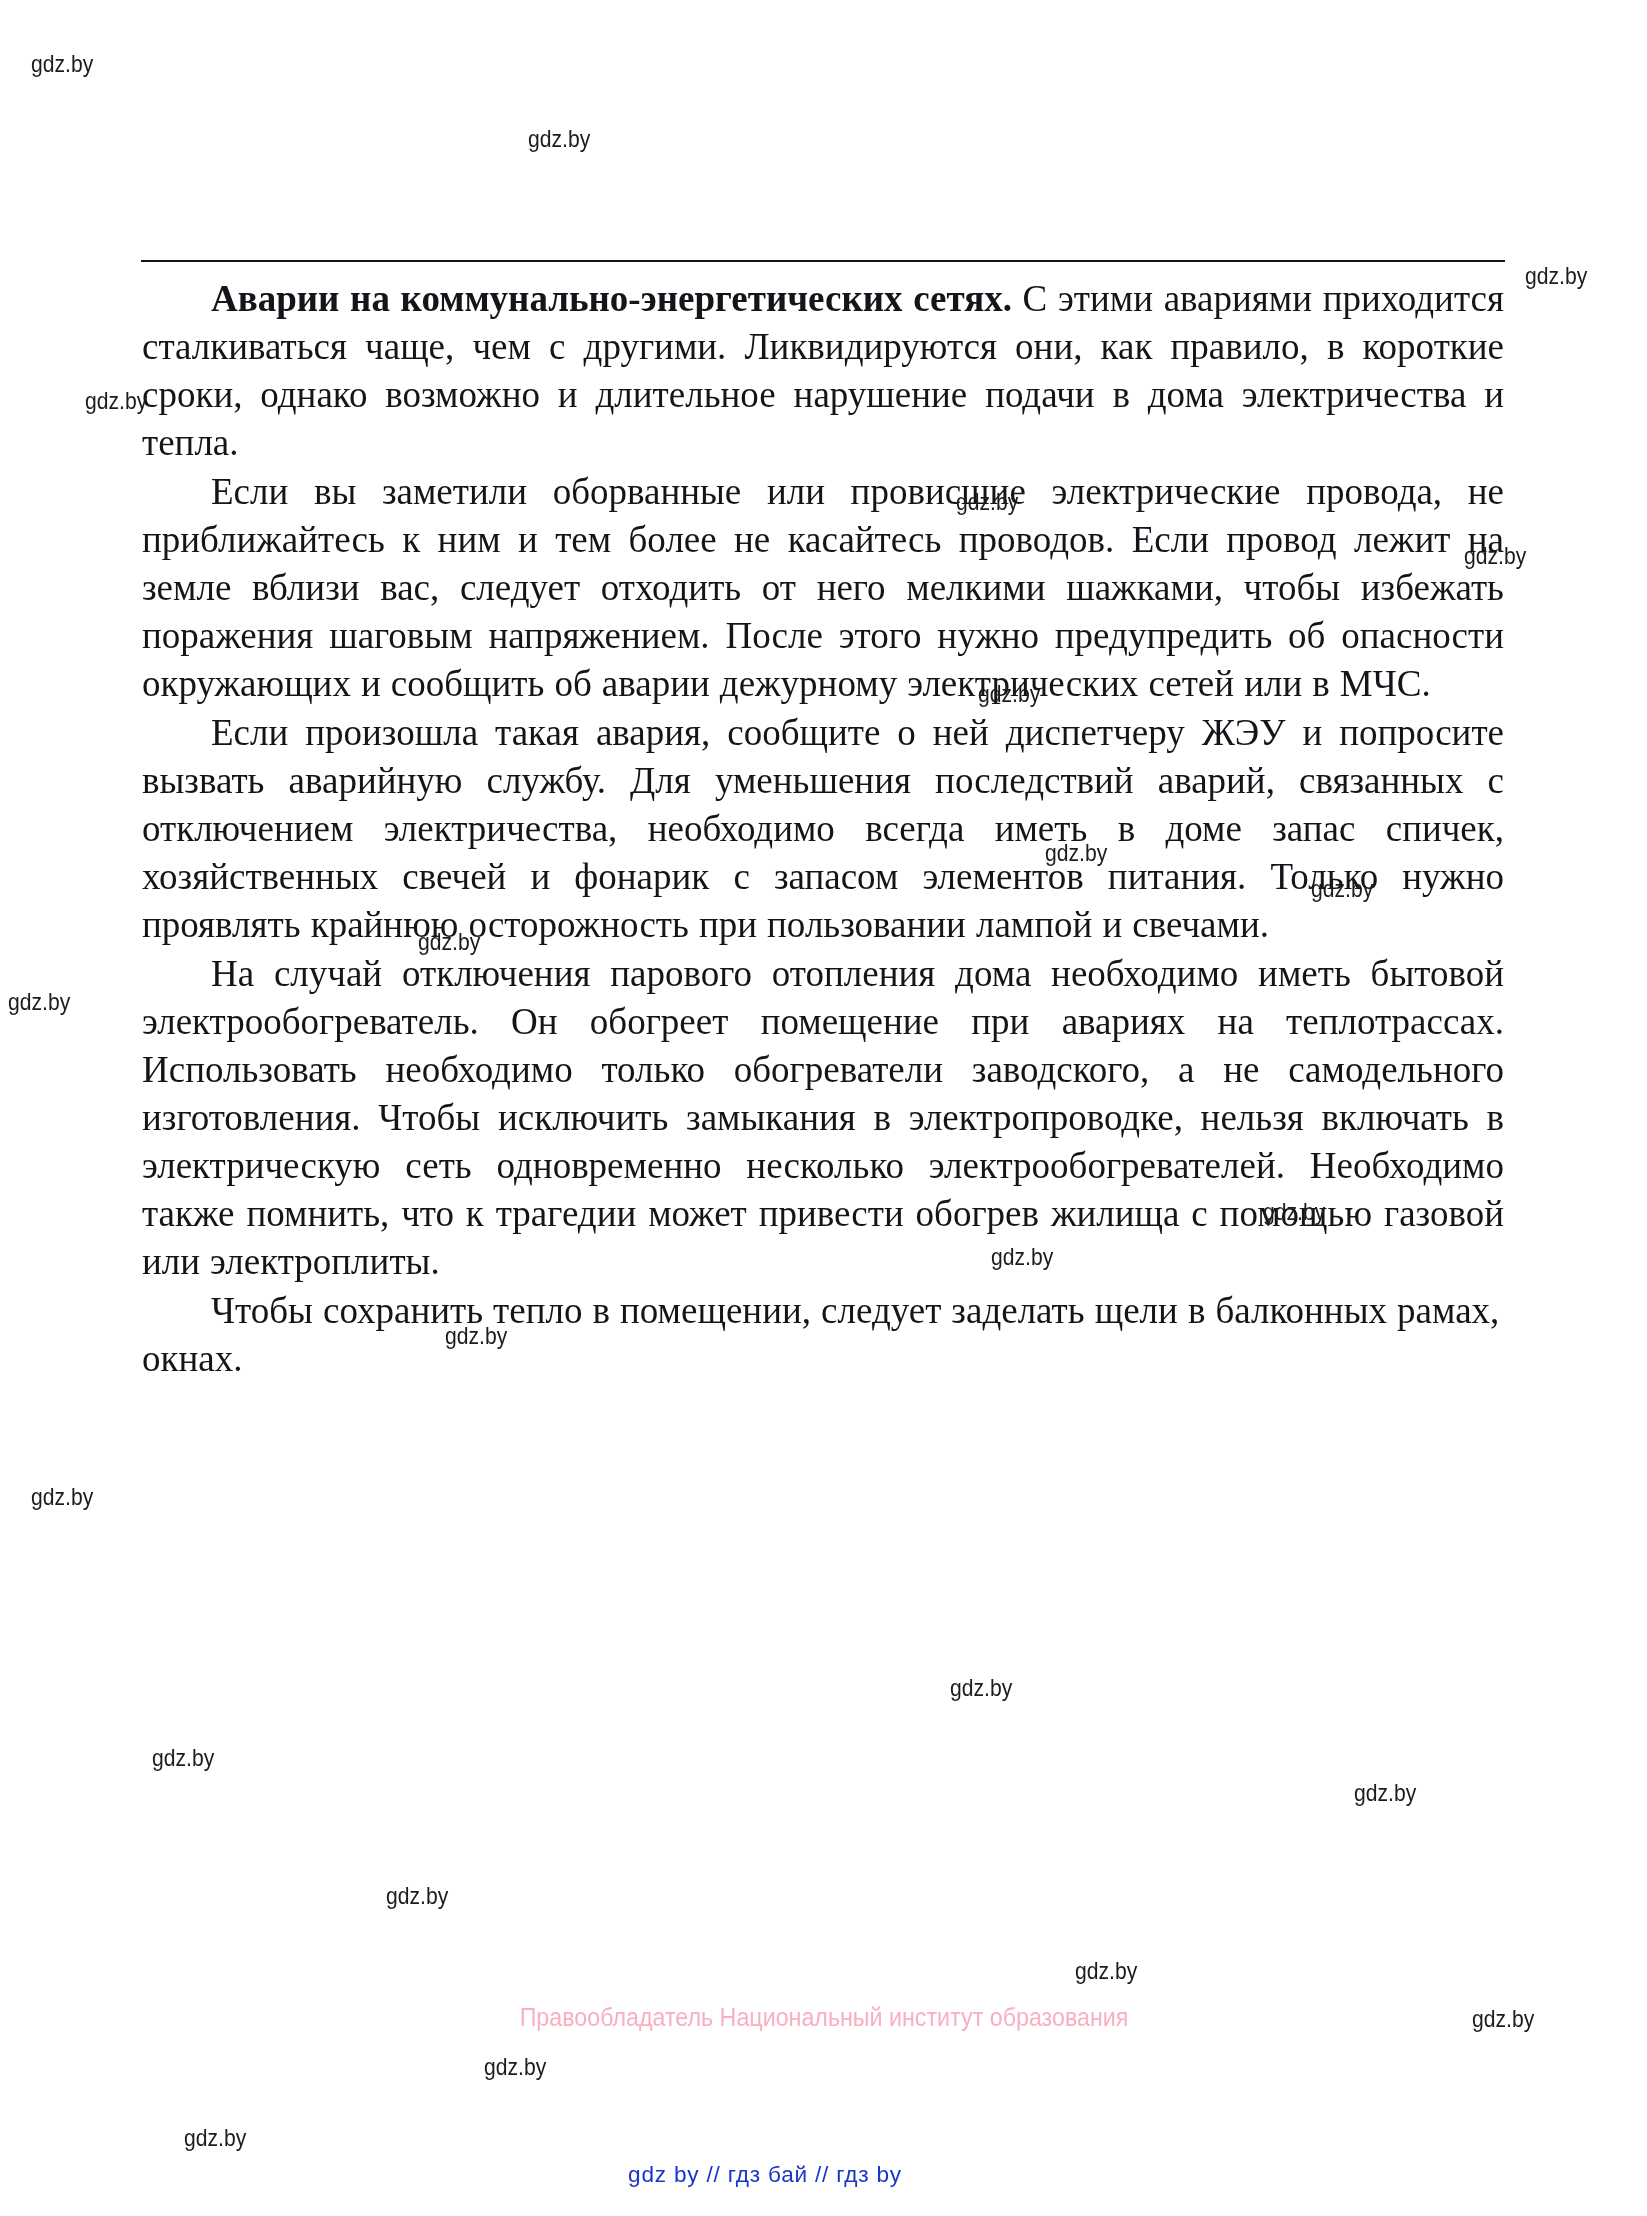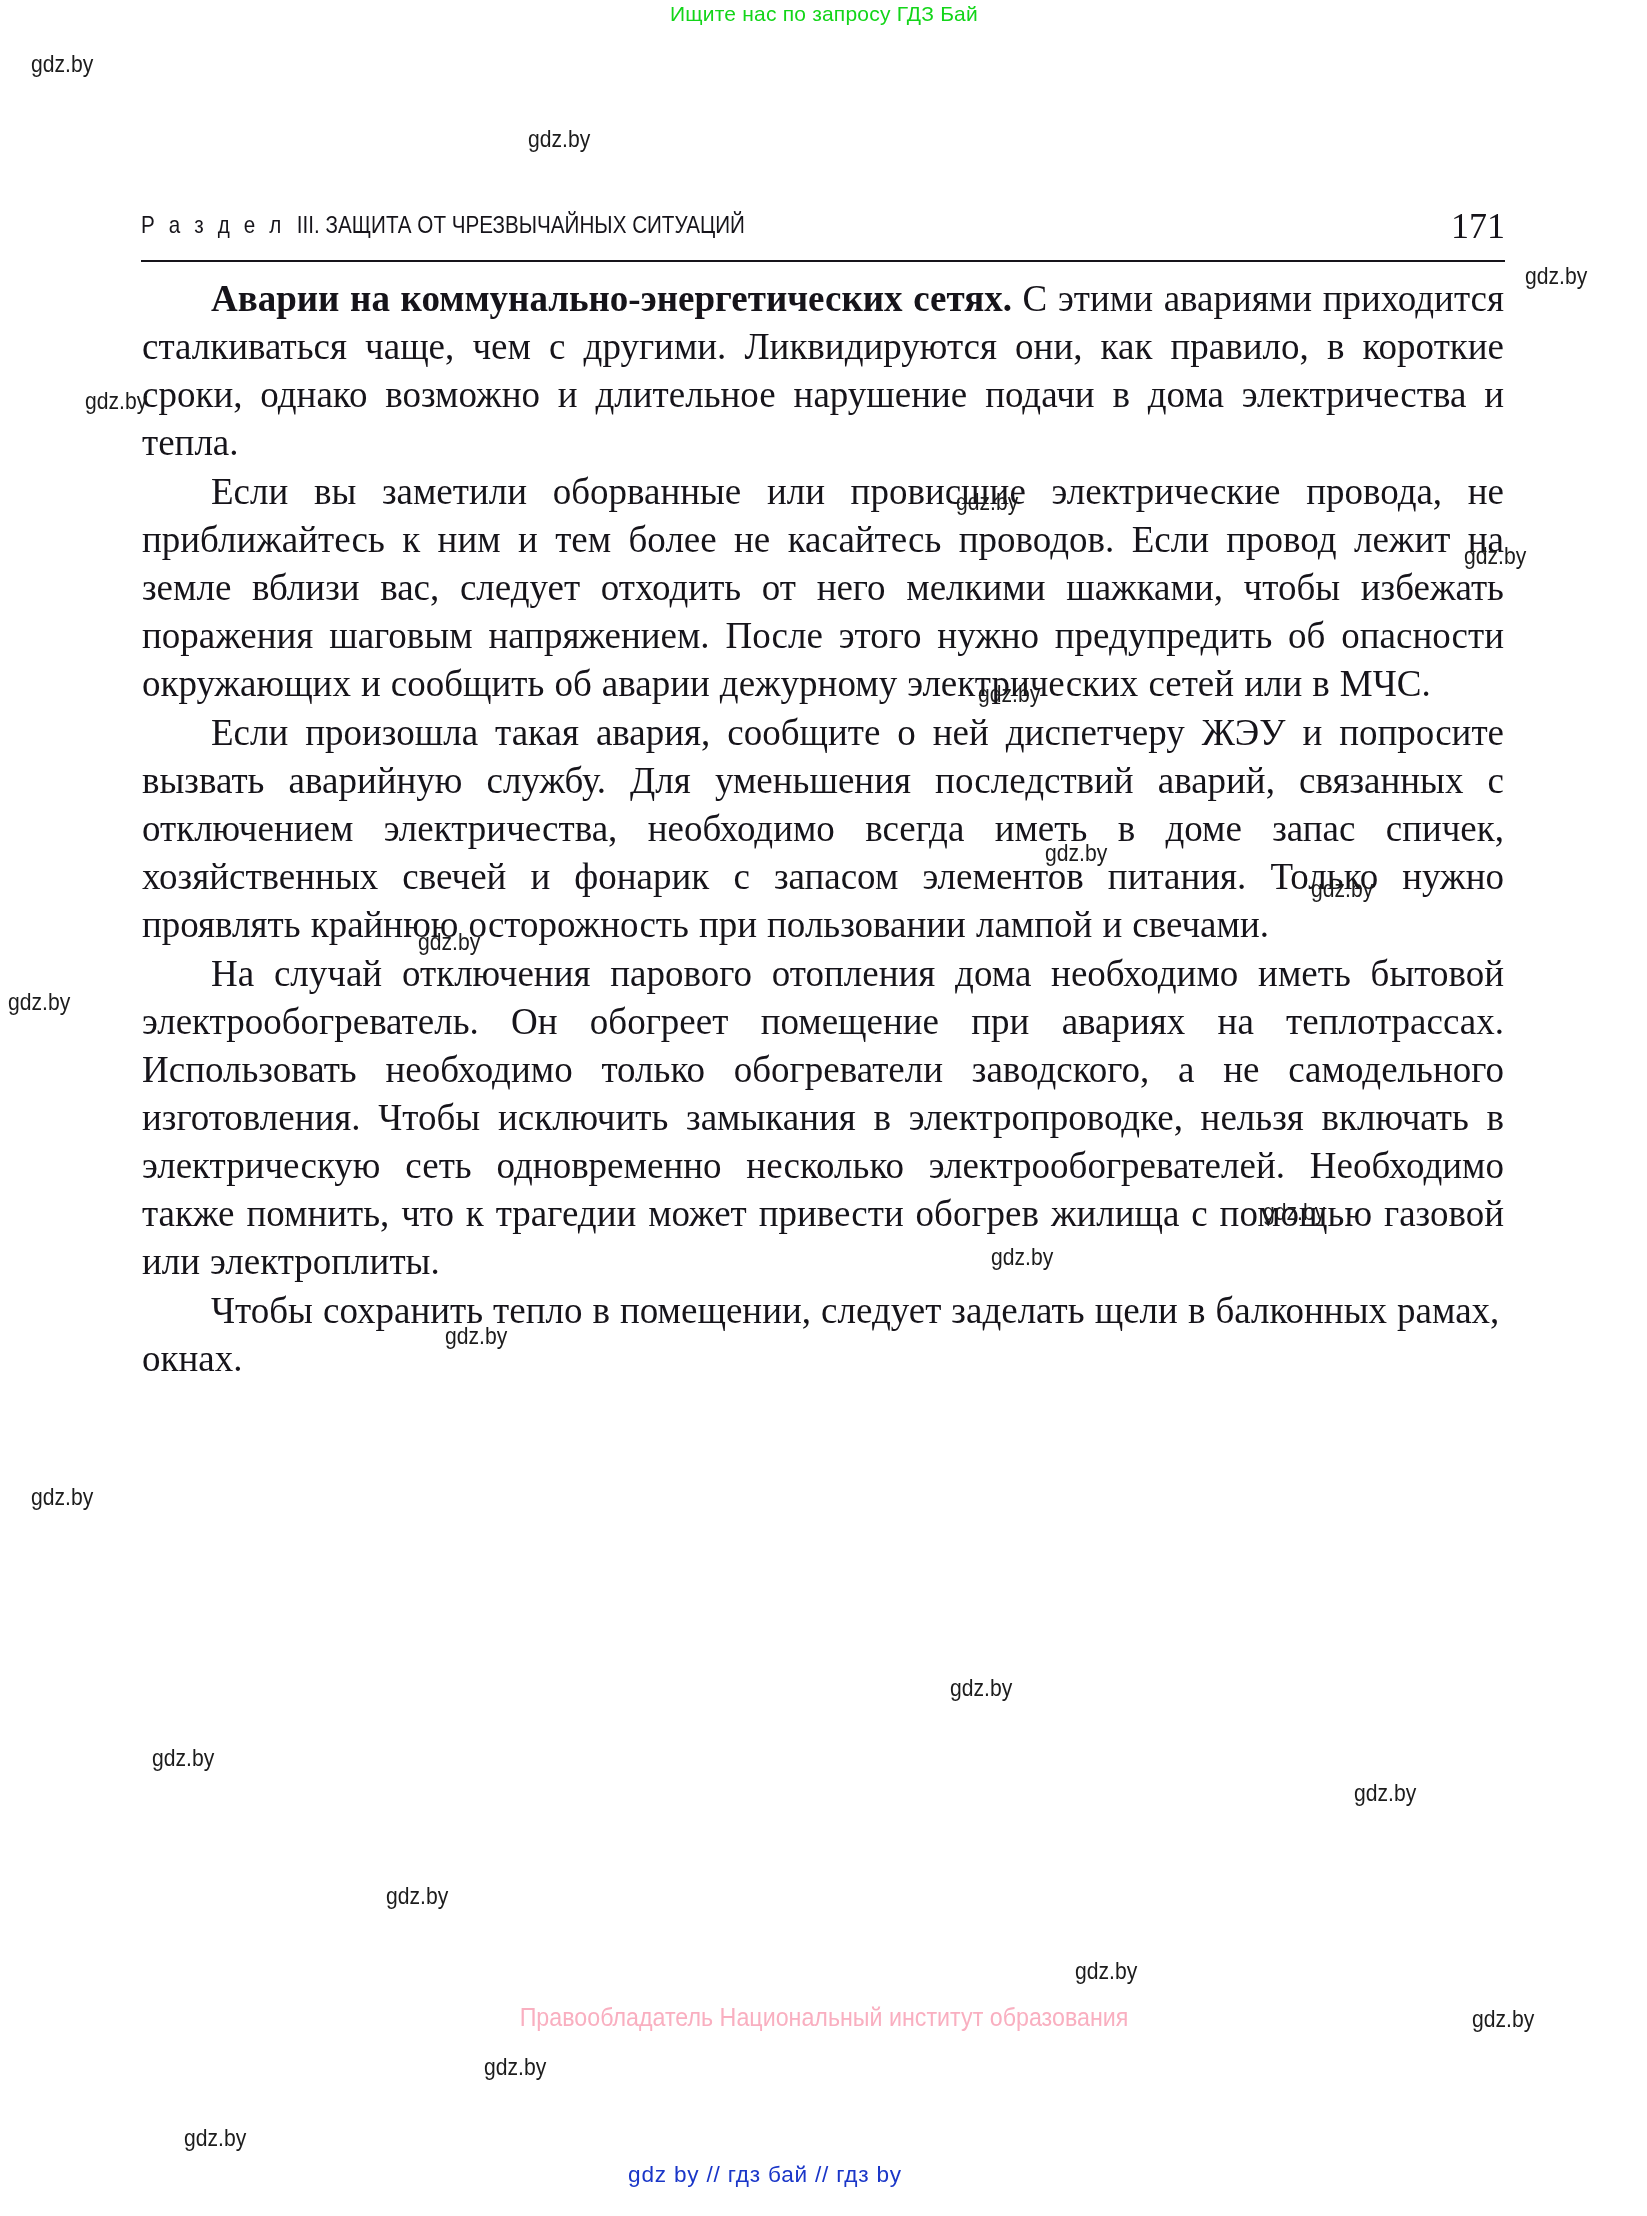--- a/index.html
+++ b/index.html
@@ -140,7 +140,6 @@
 
 <div class="page">
 
-  <div class="promo-banner" style="color: rgb(19, 213, 25);">Ищите нас по запросу ГДЗ Бай</div>
 
   <div class="running-head">
     <div class="rh-title">

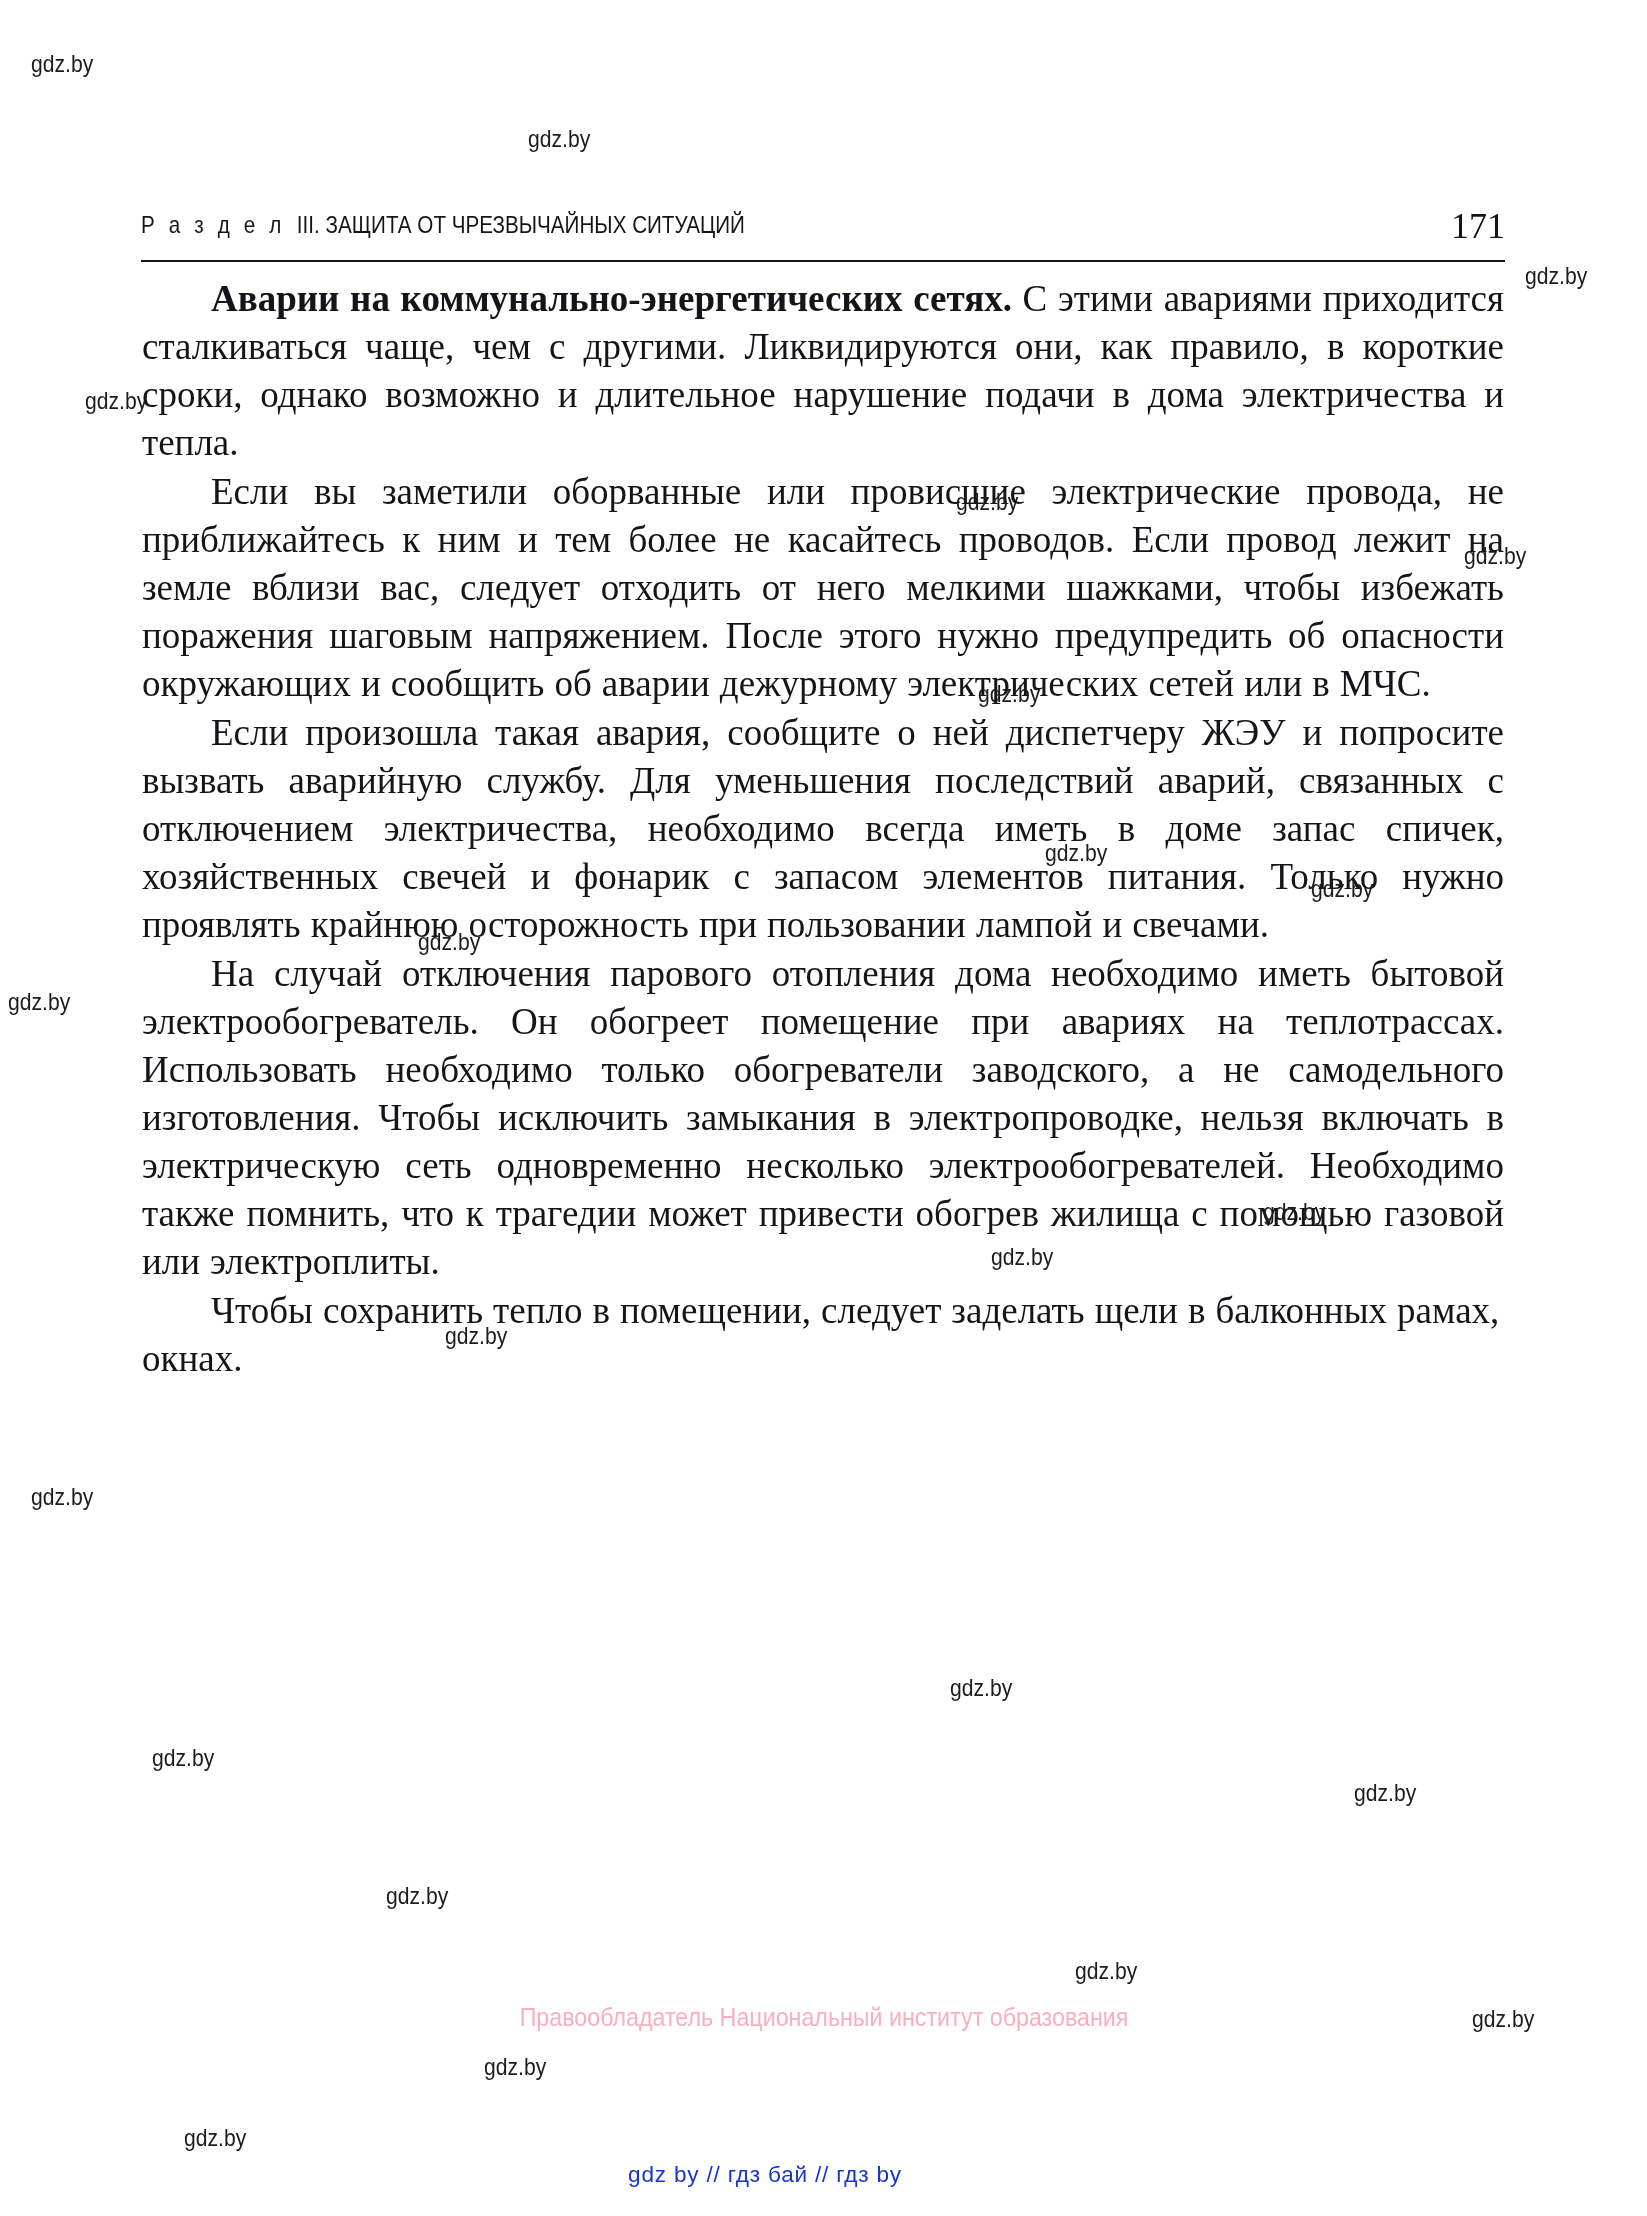--- a/index.html
+++ b/index.html
@@ -141,12 +141,6 @@
 <div class="page">
 
 
-  <div class="running-head">
-    <div class="rh-title">
-      <span class="rh-spaced">Р а з д е л</span><span>&nbsp; </span><span>III.</span><span> </span><span>ЗАЩИТА ОТ ЧРЕЗВЫЧАЙНЫХ СИТУАЦИЙ</span>
-    </div>
-    <div class="rh-page">171</div>
-  </div>
   <div class="rule"></div>
 
   <div class="body-col">

